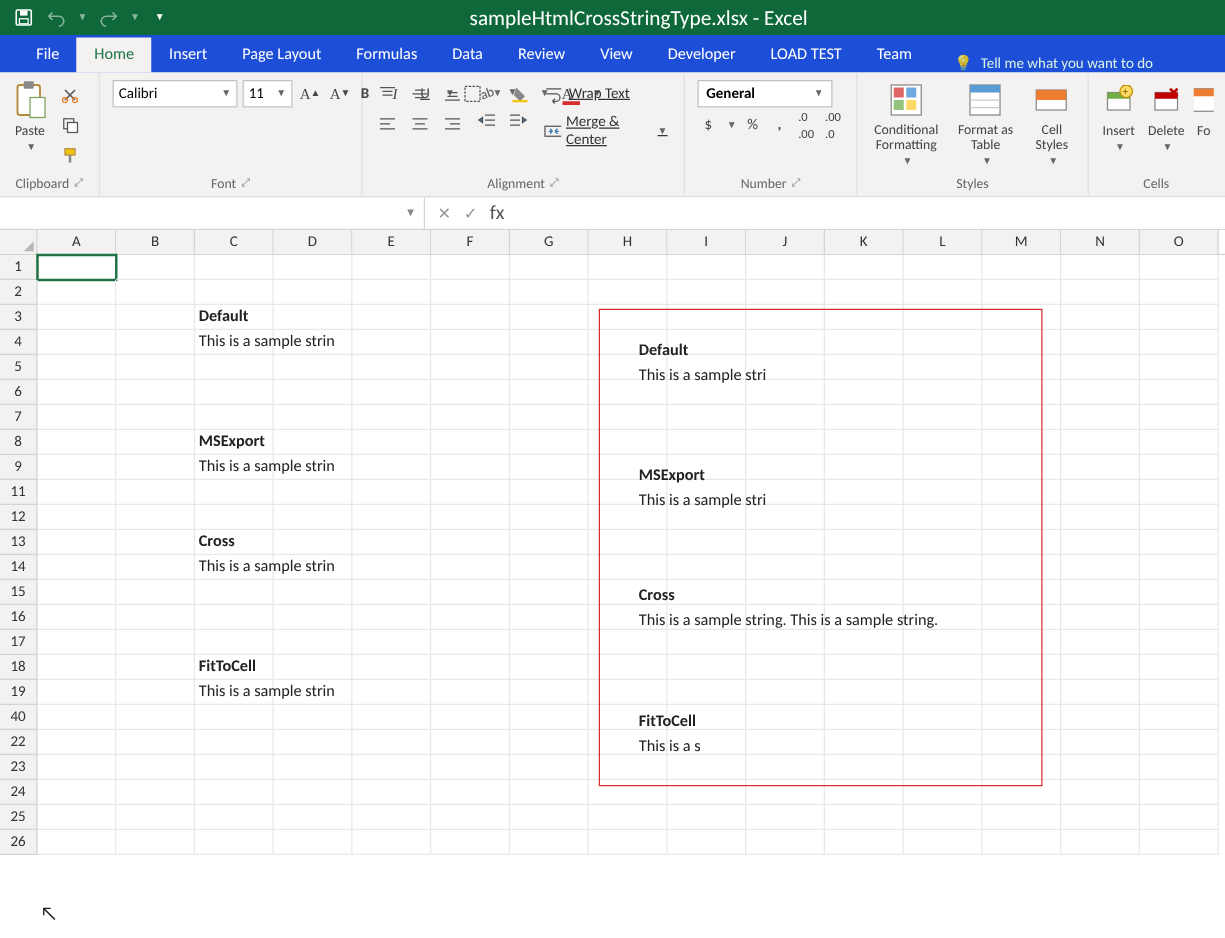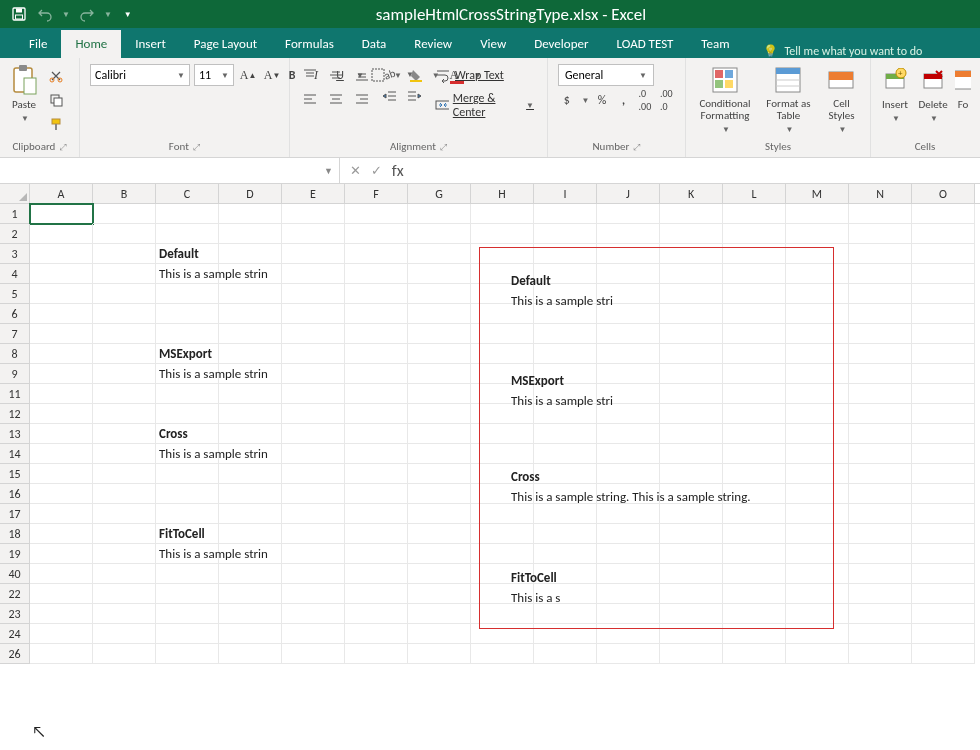--- a/index.html
+++ b/index.html
@@ -8,7 +8,7 @@
   .qat { display: flex; align-items: center; gap: 8px; padding: 0 10px; }
   .qat-ico { width: 18px; height: 18px; display:flex;align-items:center;justify-content:center; }
   .title-text { flex: 1; text-align: center; font-size: 17px; }
-  .tabs { background: #0f766e; height: 30px; display: flex; align-items: flex-end; padding-left: 15px; color: #fff; font-size: 13px; }
+  .tabs { background: #1d4ed8; height: 30px; display: flex; align-items: flex-end; padding-left: 15px; color: #fff; font-size: 13px; }
   .tab { padding: 6px 14px 7px; cursor: default; }
   .tab.active { background: #f3f2f1; color: #217346; font-weight: normal; }
   .ribbon { background: #f3f2f1; border-bottom: 1px solid #d5d5d5; height: 100px; display: flex; }

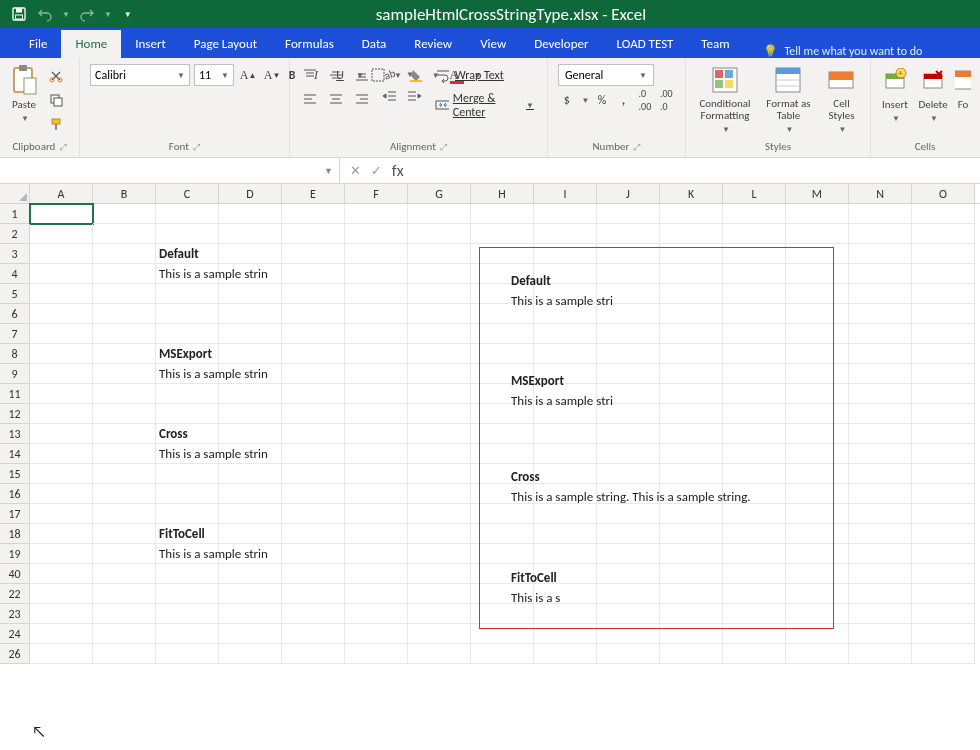--- a/index.html
+++ b/index.html
@@ -25,7 +25,7 @@
   .algrid{display:grid;grid-template-columns:repeat(3,24px);grid-template-rows:22px 22px;gap:2px;}
   .albtn{border:1px solid transparent;display:flex;align-items:center;justify-content:center;}
   .mergerow{display:flex;align-items:center;gap:4px;border:1px solid transparent;padding:2px 4px;font-size:12px;color:#333;text-decoration:underline;}
-  .numfmt{border:1px solid #c0c0c0;background:#fff;width:96px;height:22px;font-size:12px;padding:0 6px;display:flex;align-items:center;justify-content:space-between;}
+  .numfmt{border:1px solid #c0c0c0;background:#fff;width:108px;height:22px;font-size:12px;padding:0 6px;display:flex;align-items:center;justify-content:space-between;font-weight:bold;}
   .corner-exp{font-size:9px;color:#888;}
 
   .formulabar{height:26px;border-bottom:1px solid #d5d5d5;display:flex;align-items:center;background:#fff;}

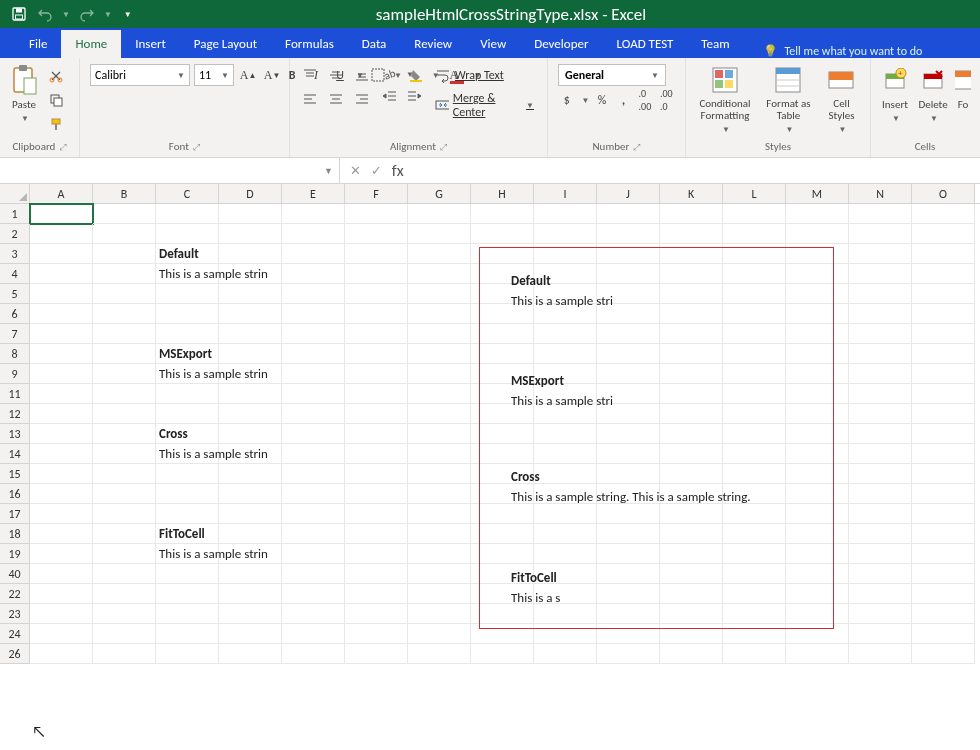--- a/index.html
+++ b/index.html
@@ -845,6 +845,24 @@
         <div class="cell"></div>
       </div>
       <div class="rw">
+        <div class="rh">25</div>
+        <div class="cell"></div>
+        <div class="cell"></div>
+        <div class="cell"></div>
+        <div class="cell"></div>
+        <div class="cell"></div>
+        <div class="cell"></div>
+        <div class="cell"></div>
+        <div class="cell"></div>
+        <div class="cell"></div>
+        <div class="cell"></div>
+        <div class="cell"></div>
+        <div class="cell"></div>
+        <div class="cell"></div>
+        <div class="cell"></div>
+        <div class="cell"></div>
+      </div>
+      <div class="rw">
         <div class="rh">26</div>
         <div class="cell"></div>
         <div class="cell"></div>

